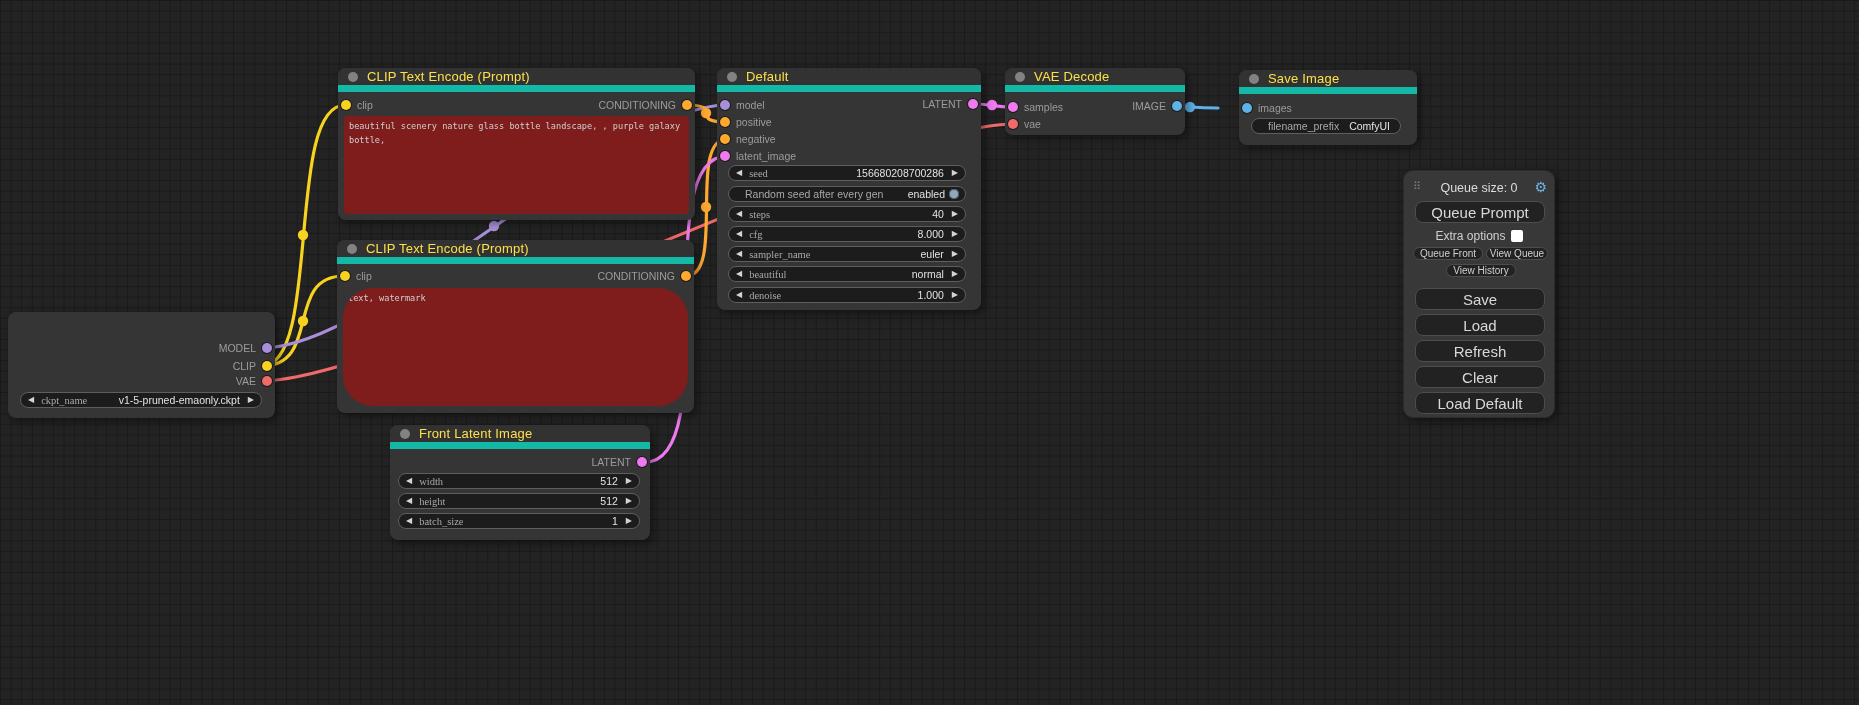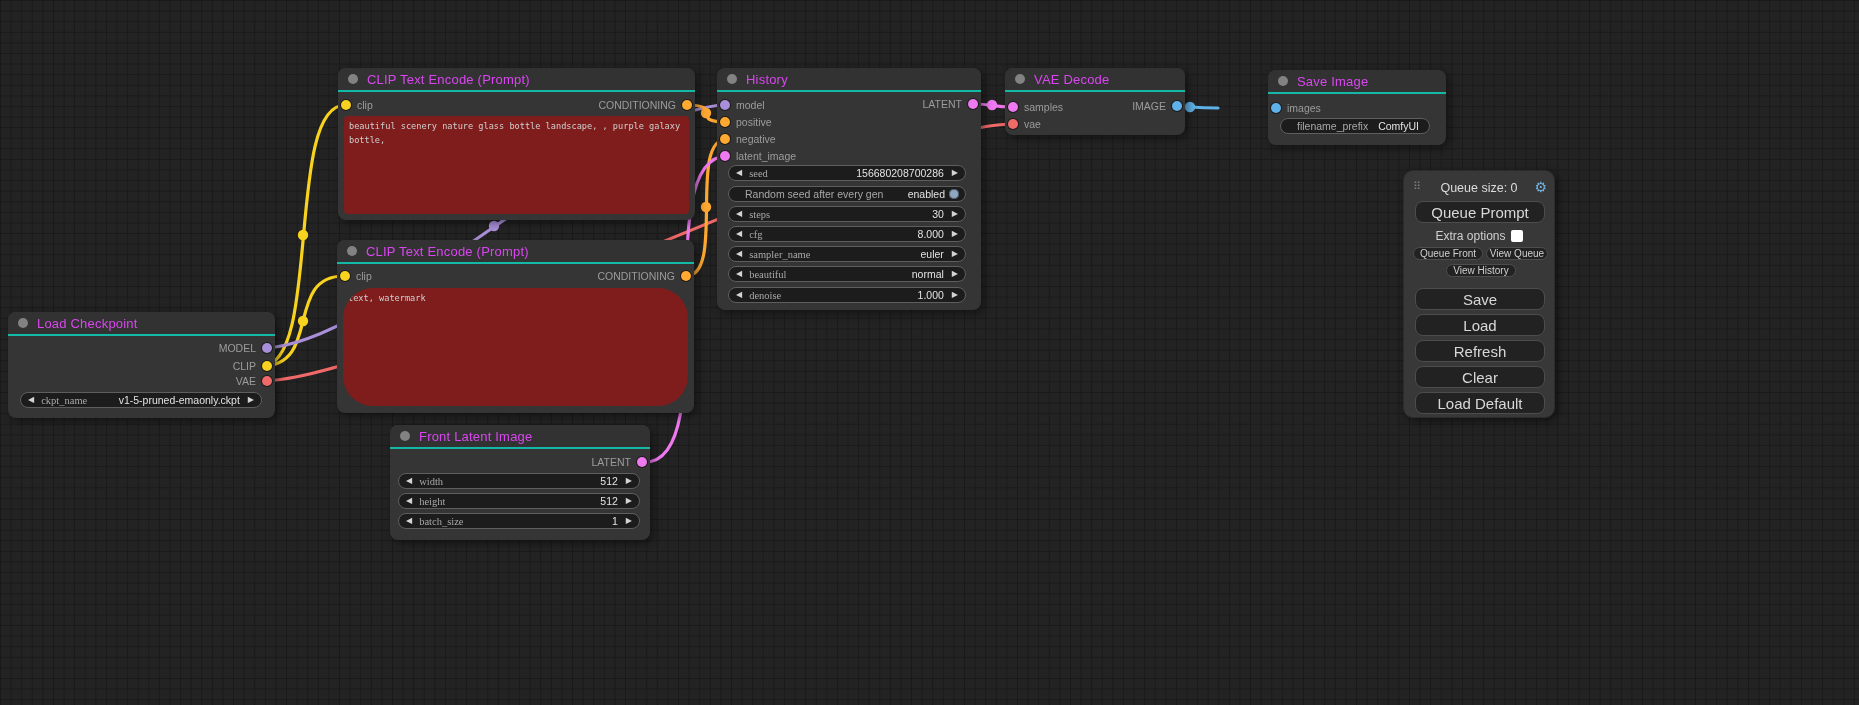--- a/index.html
+++ b/index.html
@@ -18,9 +18,9 @@
   }
   .ntitle{
     position:absolute;left:0;right:0;top:0;height:24px;background:#333030;
-    background:#323232;border-radius:8px 8px 0 0;border-bottom:2px solid #14b8a6;
+    background:#323232;border-radius:8px 8px 0 0;border-bottom:7px solid #14b8a6;
     display:flex;align-items:center;gap:9px;padding-left:10px;
-    color:#d946ef;font-size:13px;letter-spacing:.2px;box-sizing:border-box;
+    color:#fde047;font-size:13px;letter-spacing:.2px;box-sizing:border-box;
   }
   .tdot{width:10px;height:10px;border-radius:50%;background:#828282;flex:none;}
   .prow{position:absolute;height:12px;display:flex;align-items:center;gap:6px;

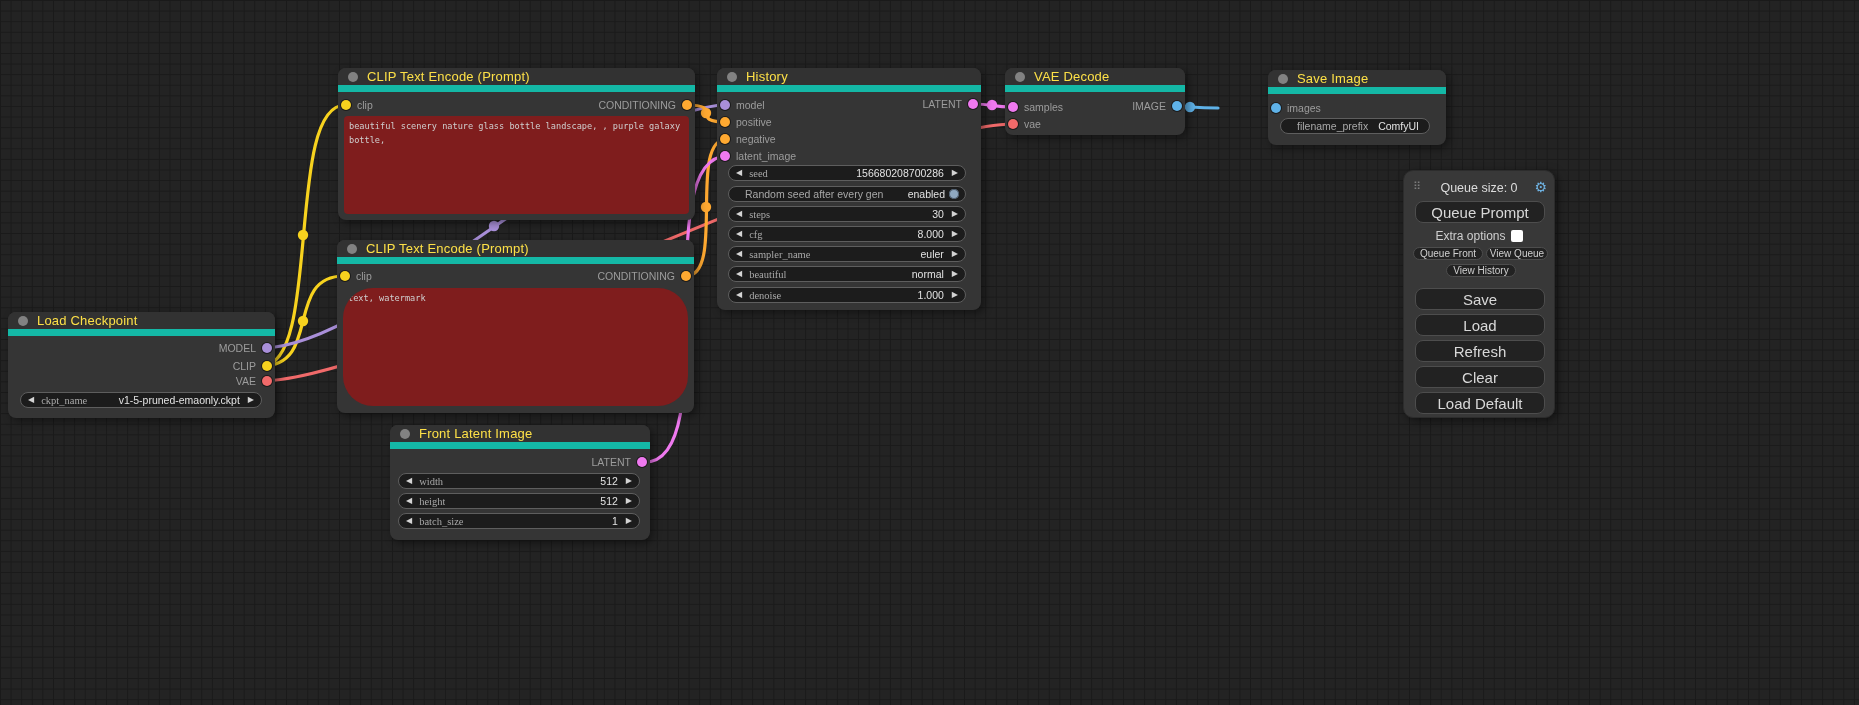--- a/index.html
+++ b/index.html
@@ -153,7 +153,7 @@
 <div class="node" style="left:717px;top:68px;width:264px;height:242px;">
   <div class="ntitle">
     <span class="tdot"></span>
-    <span>History</span>
+    <span>Default</span>
   </div>
   <div class="prow in" style="top:31px">
     <span class="pdot" style="background: rgb(169, 143, 217);"></span>

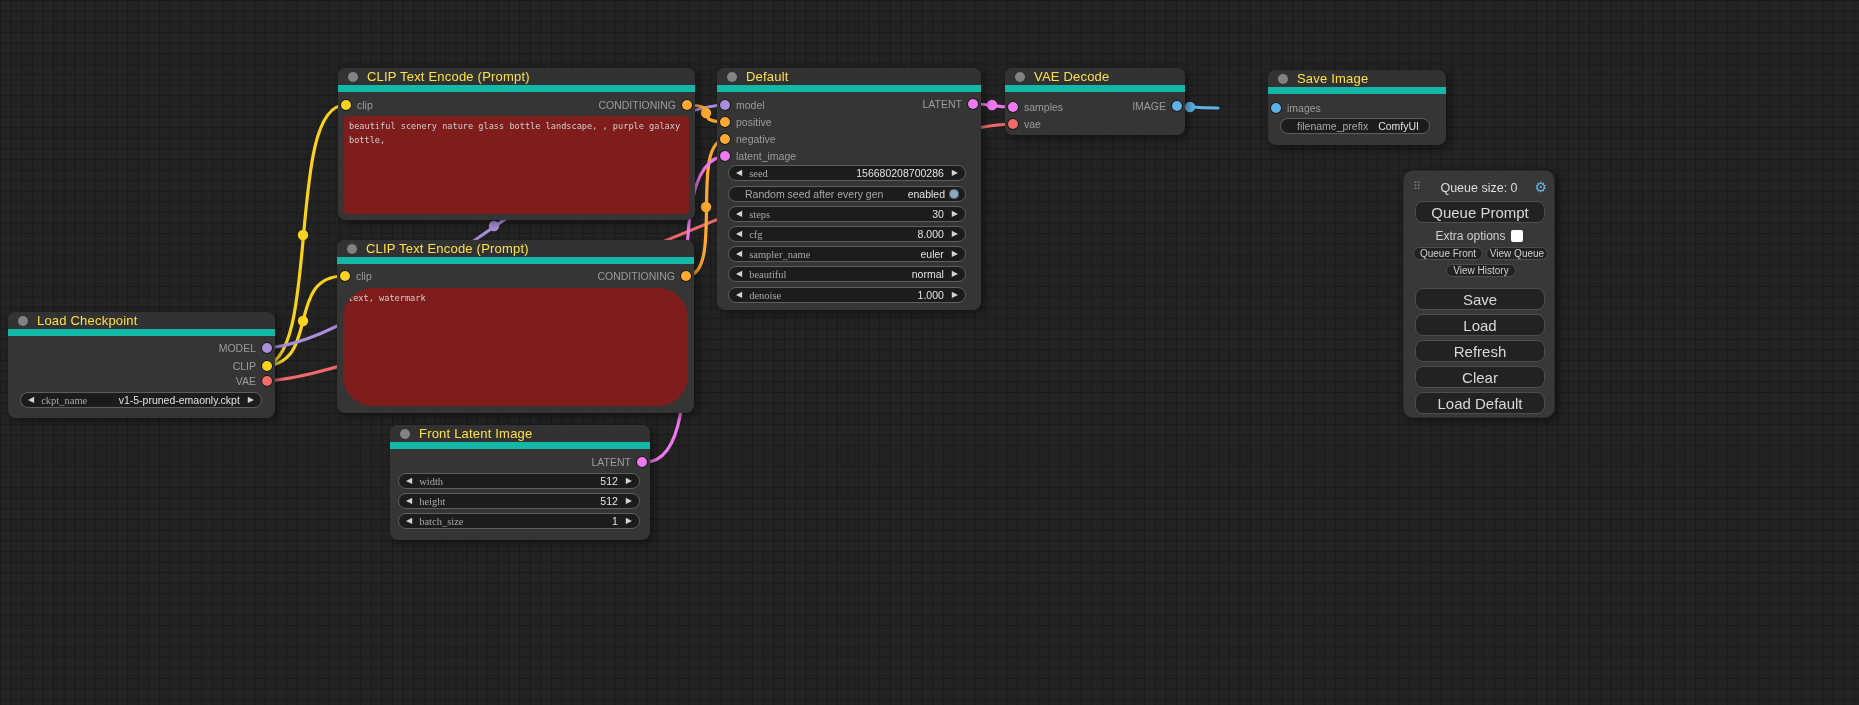--- a/index.html
+++ b/index.html
@@ -238,7 +238,7 @@
   </div>
 </div>
 
-<div class="node" style="left:1268px;top:70px;width:178px;height:75px;">
+<div class="node" style="left:1239px;top:70px;width:178px;height:75px;">
   <div class="ntitle">
     <span class="tdot"></span>
     <span>Save Image</span>

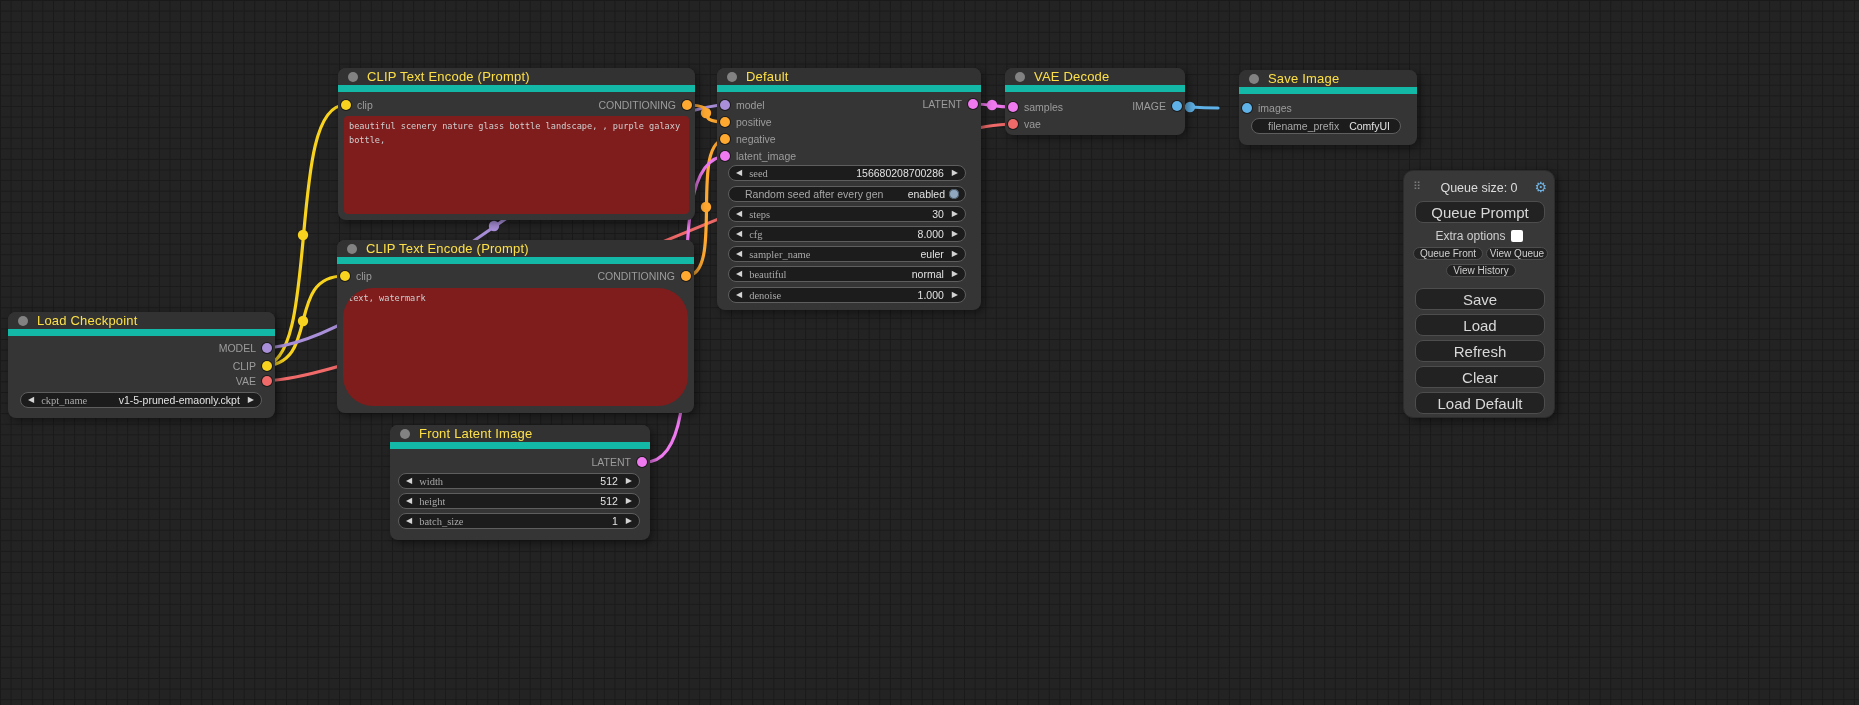--- a/index.html
+++ b/index.html
@@ -190,7 +190,7 @@
   <div class="widget" style="left:11px;top:138px;width:238px;">
     <span class="warrow">◀</span>
     <span class="wlabel">steps</span>
-    <span class="wvalue">30</span>
+    <span class="wvalue">40</span>
     <span class="warrow">▶</span>
   </div>
   <div class="widget" style="left:11px;top:158px;width:238px;">

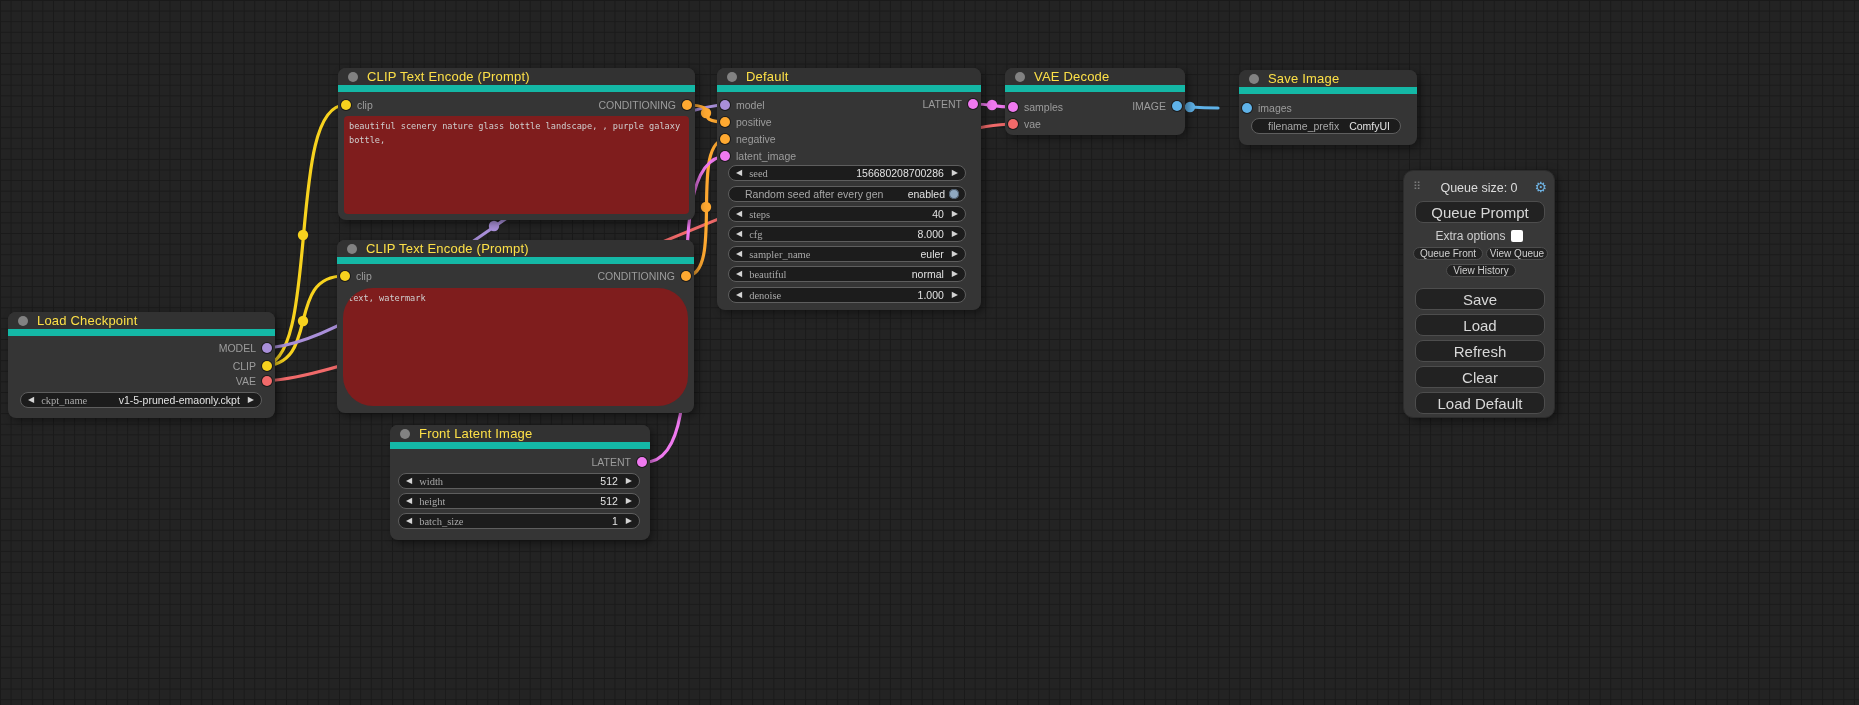--- a/index.html
+++ b/index.html
@@ -94,10 +94,6 @@
     </svg>
 
 <div class="node" style="left:8px;top:312px;width:267px;height:106px;">
-  <div class="ntitle">
-    <span class="tdot"></span>
-    <span>Load Checkpoint</span>
-  </div>
   <div class="prow out" style="top:30px">
     <span>MODEL</span>
     <span class="pdot" style="background: rgb(169, 143, 217);"></span>

